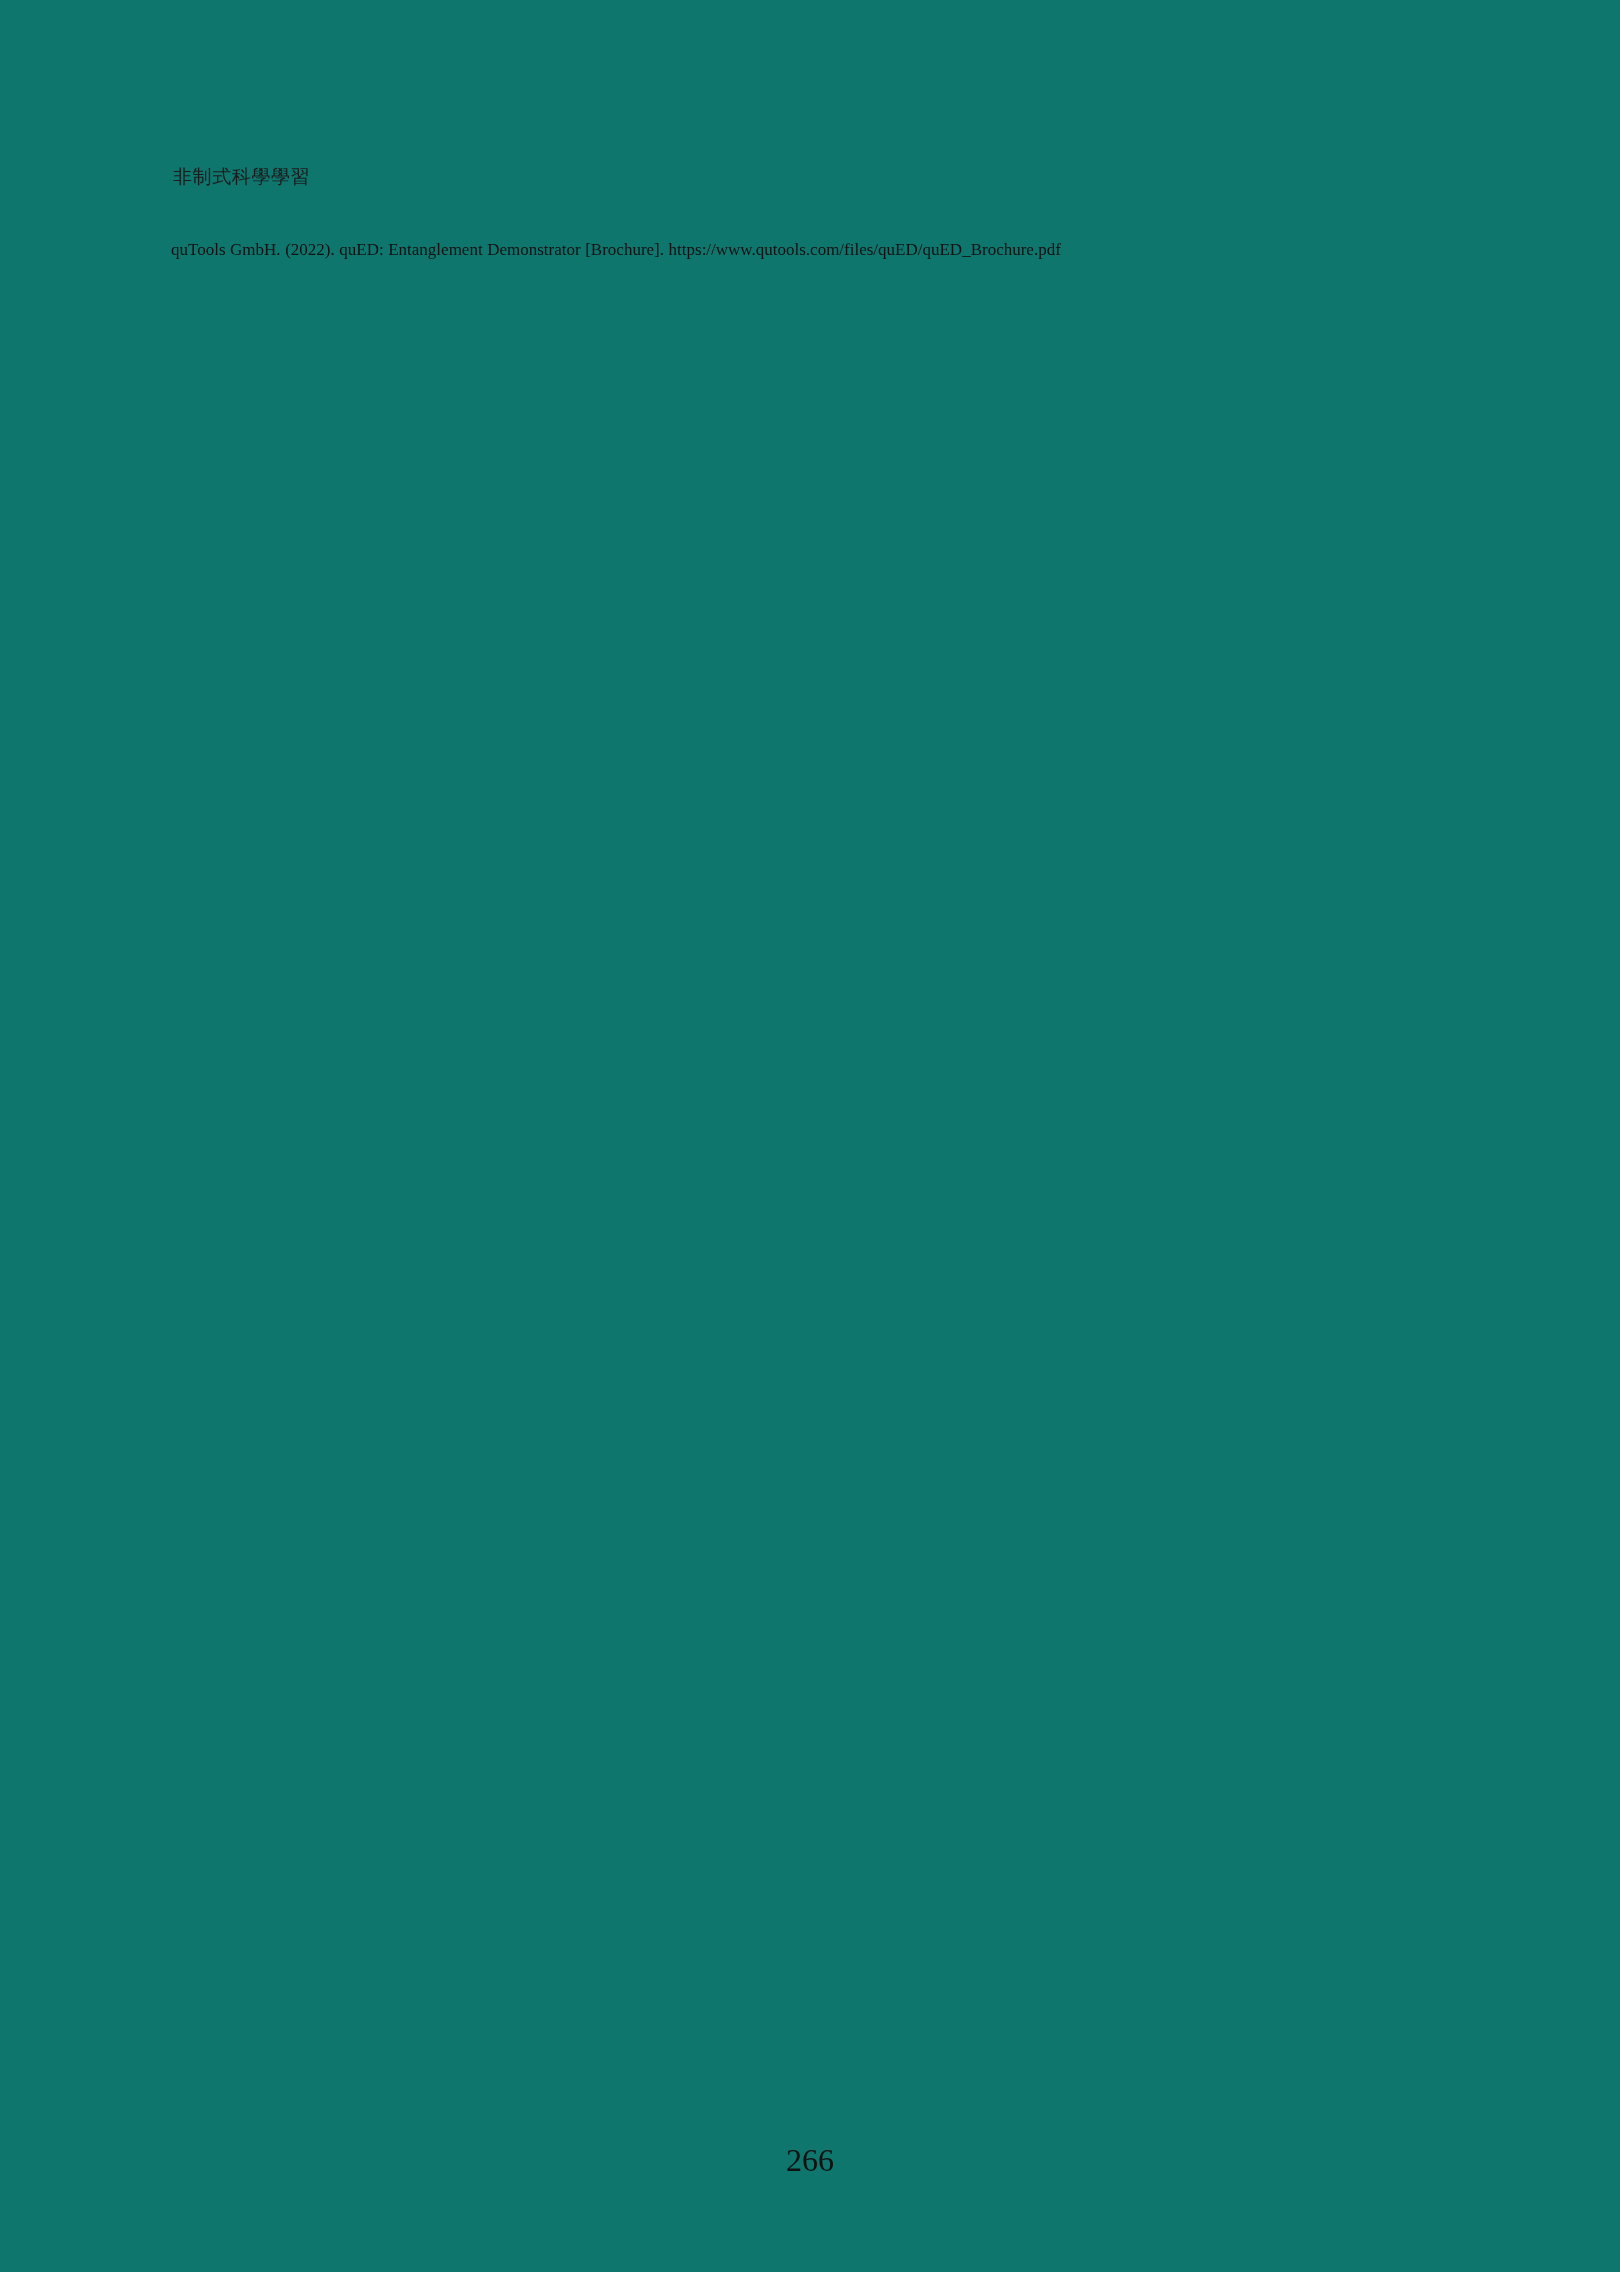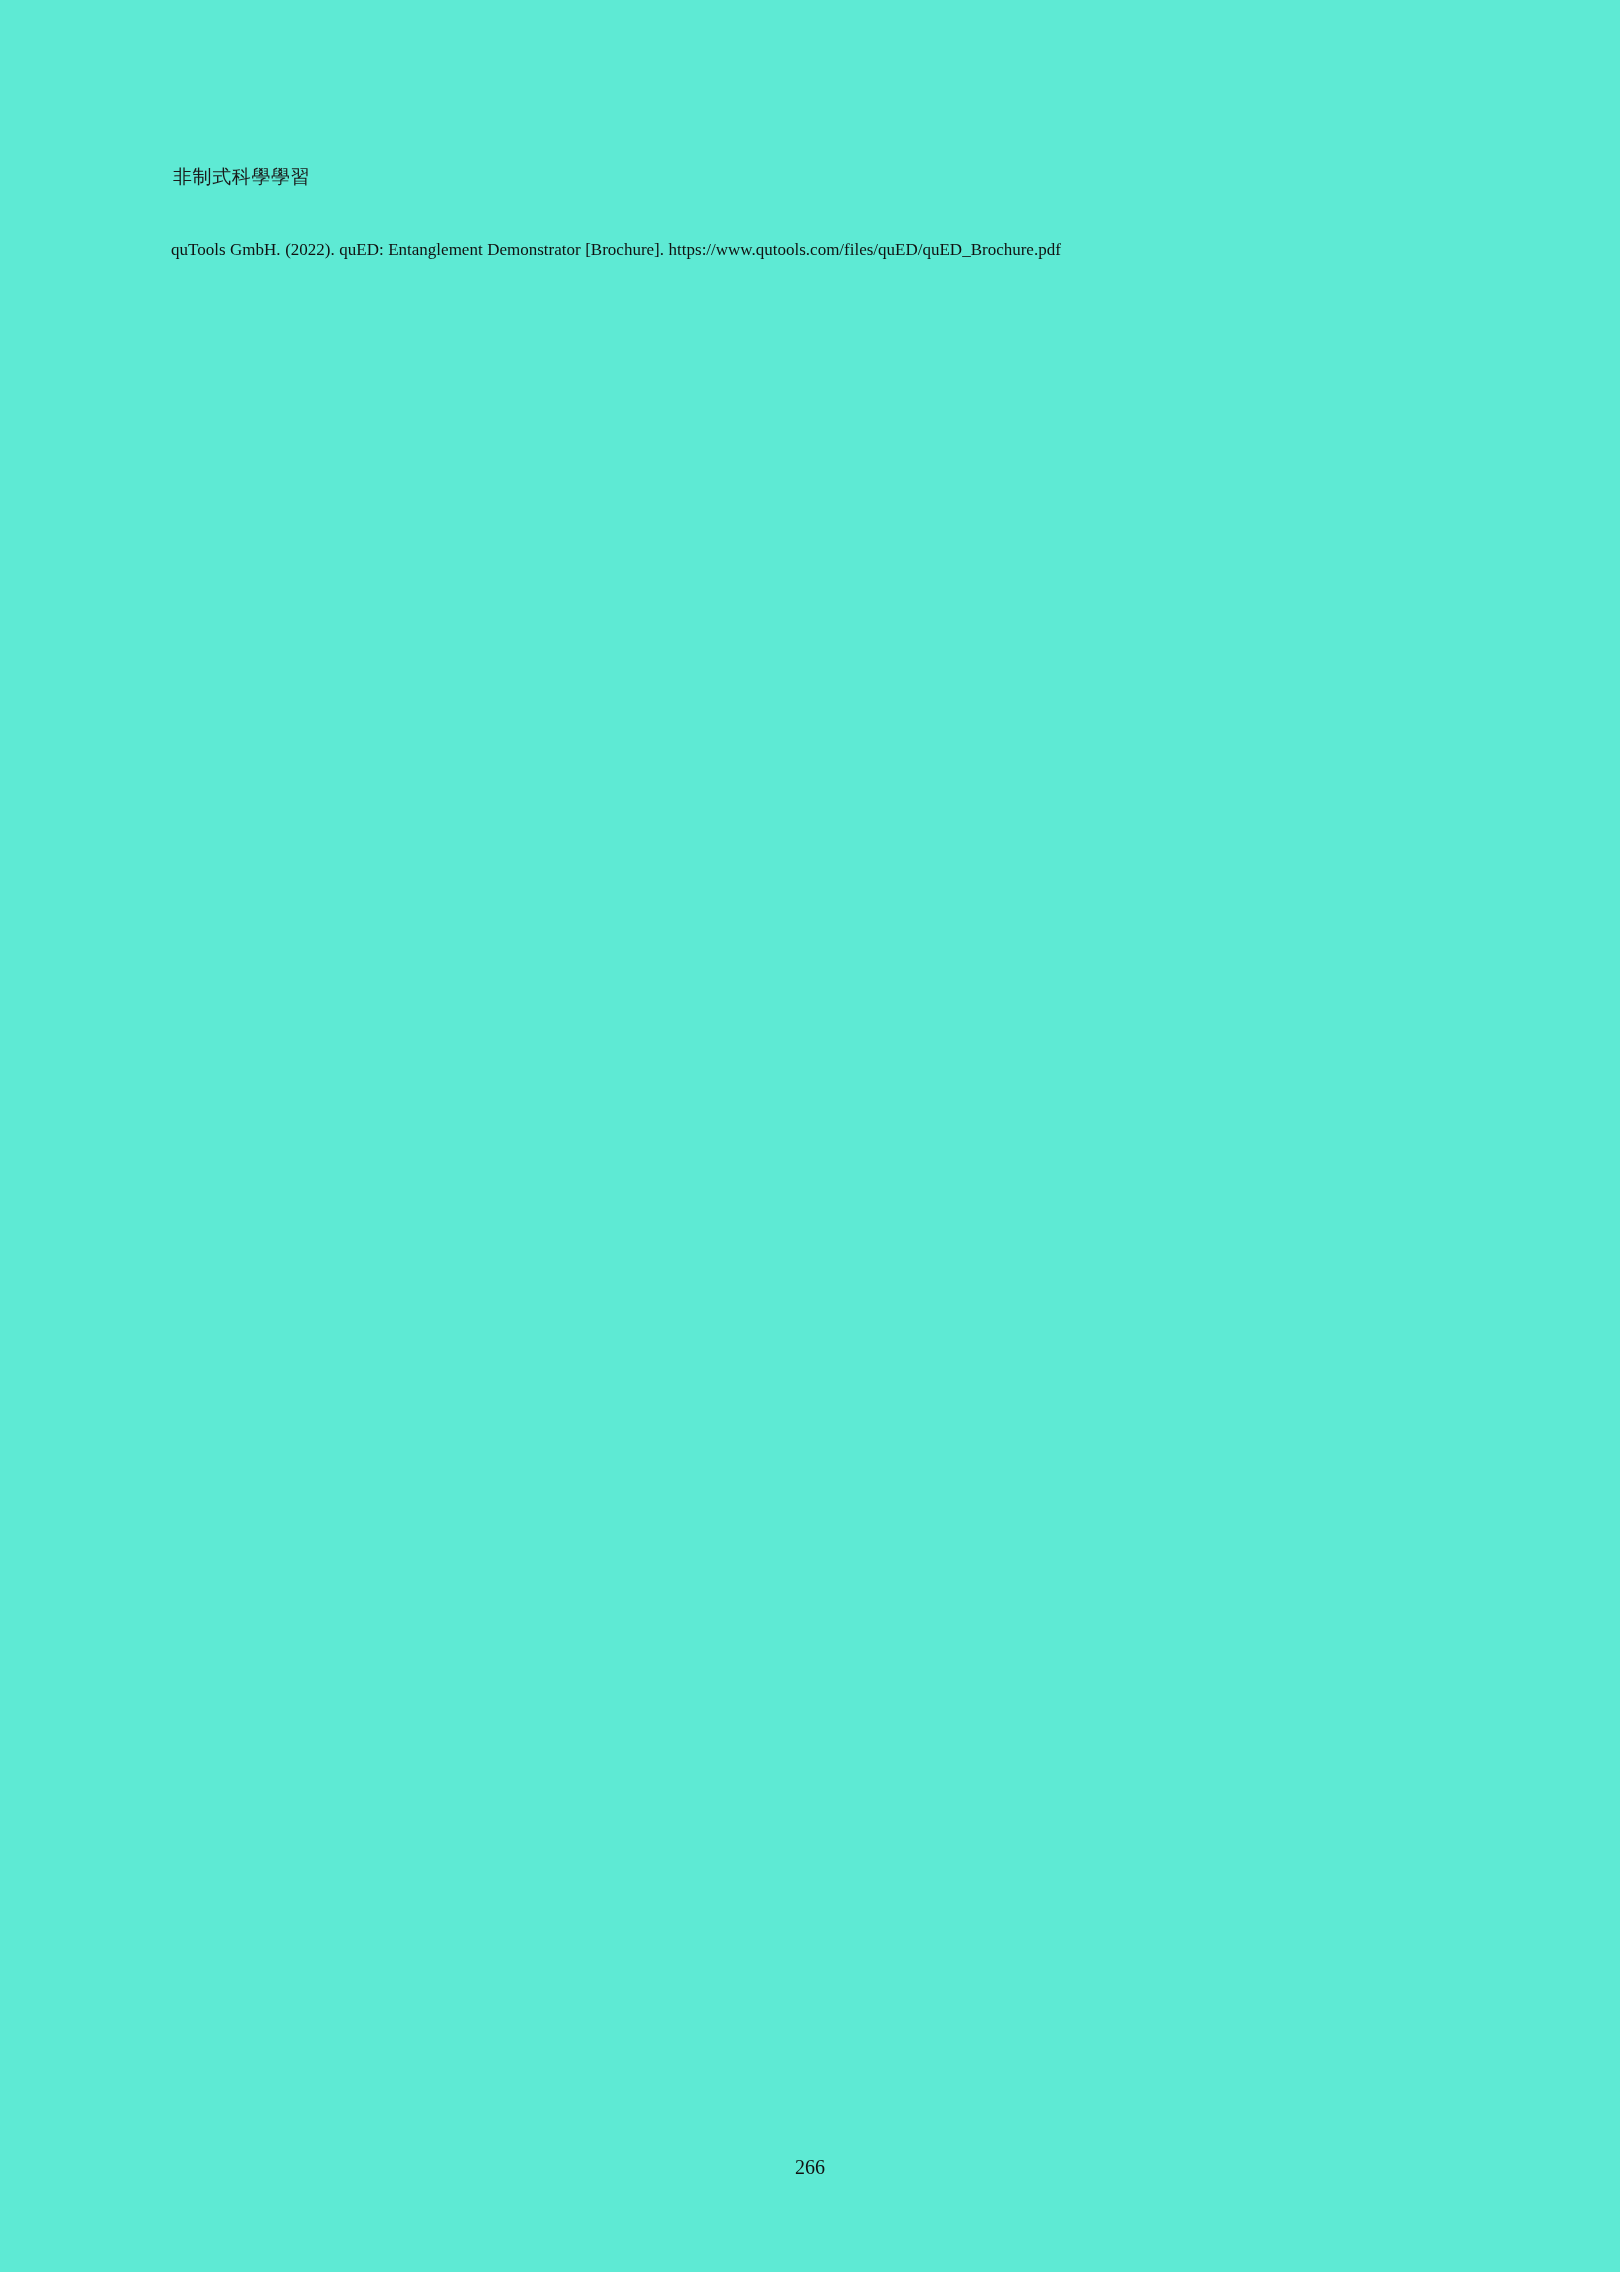--- a/index.html
+++ b/index.html
@@ -15,7 +15,7 @@
     position: relative;
     width: 1620px;
     height: 2273px;
-    background: #5eead4;
+    background: #0f766e;
     box-sizing: border-box;
     overflow: hidden;
   }

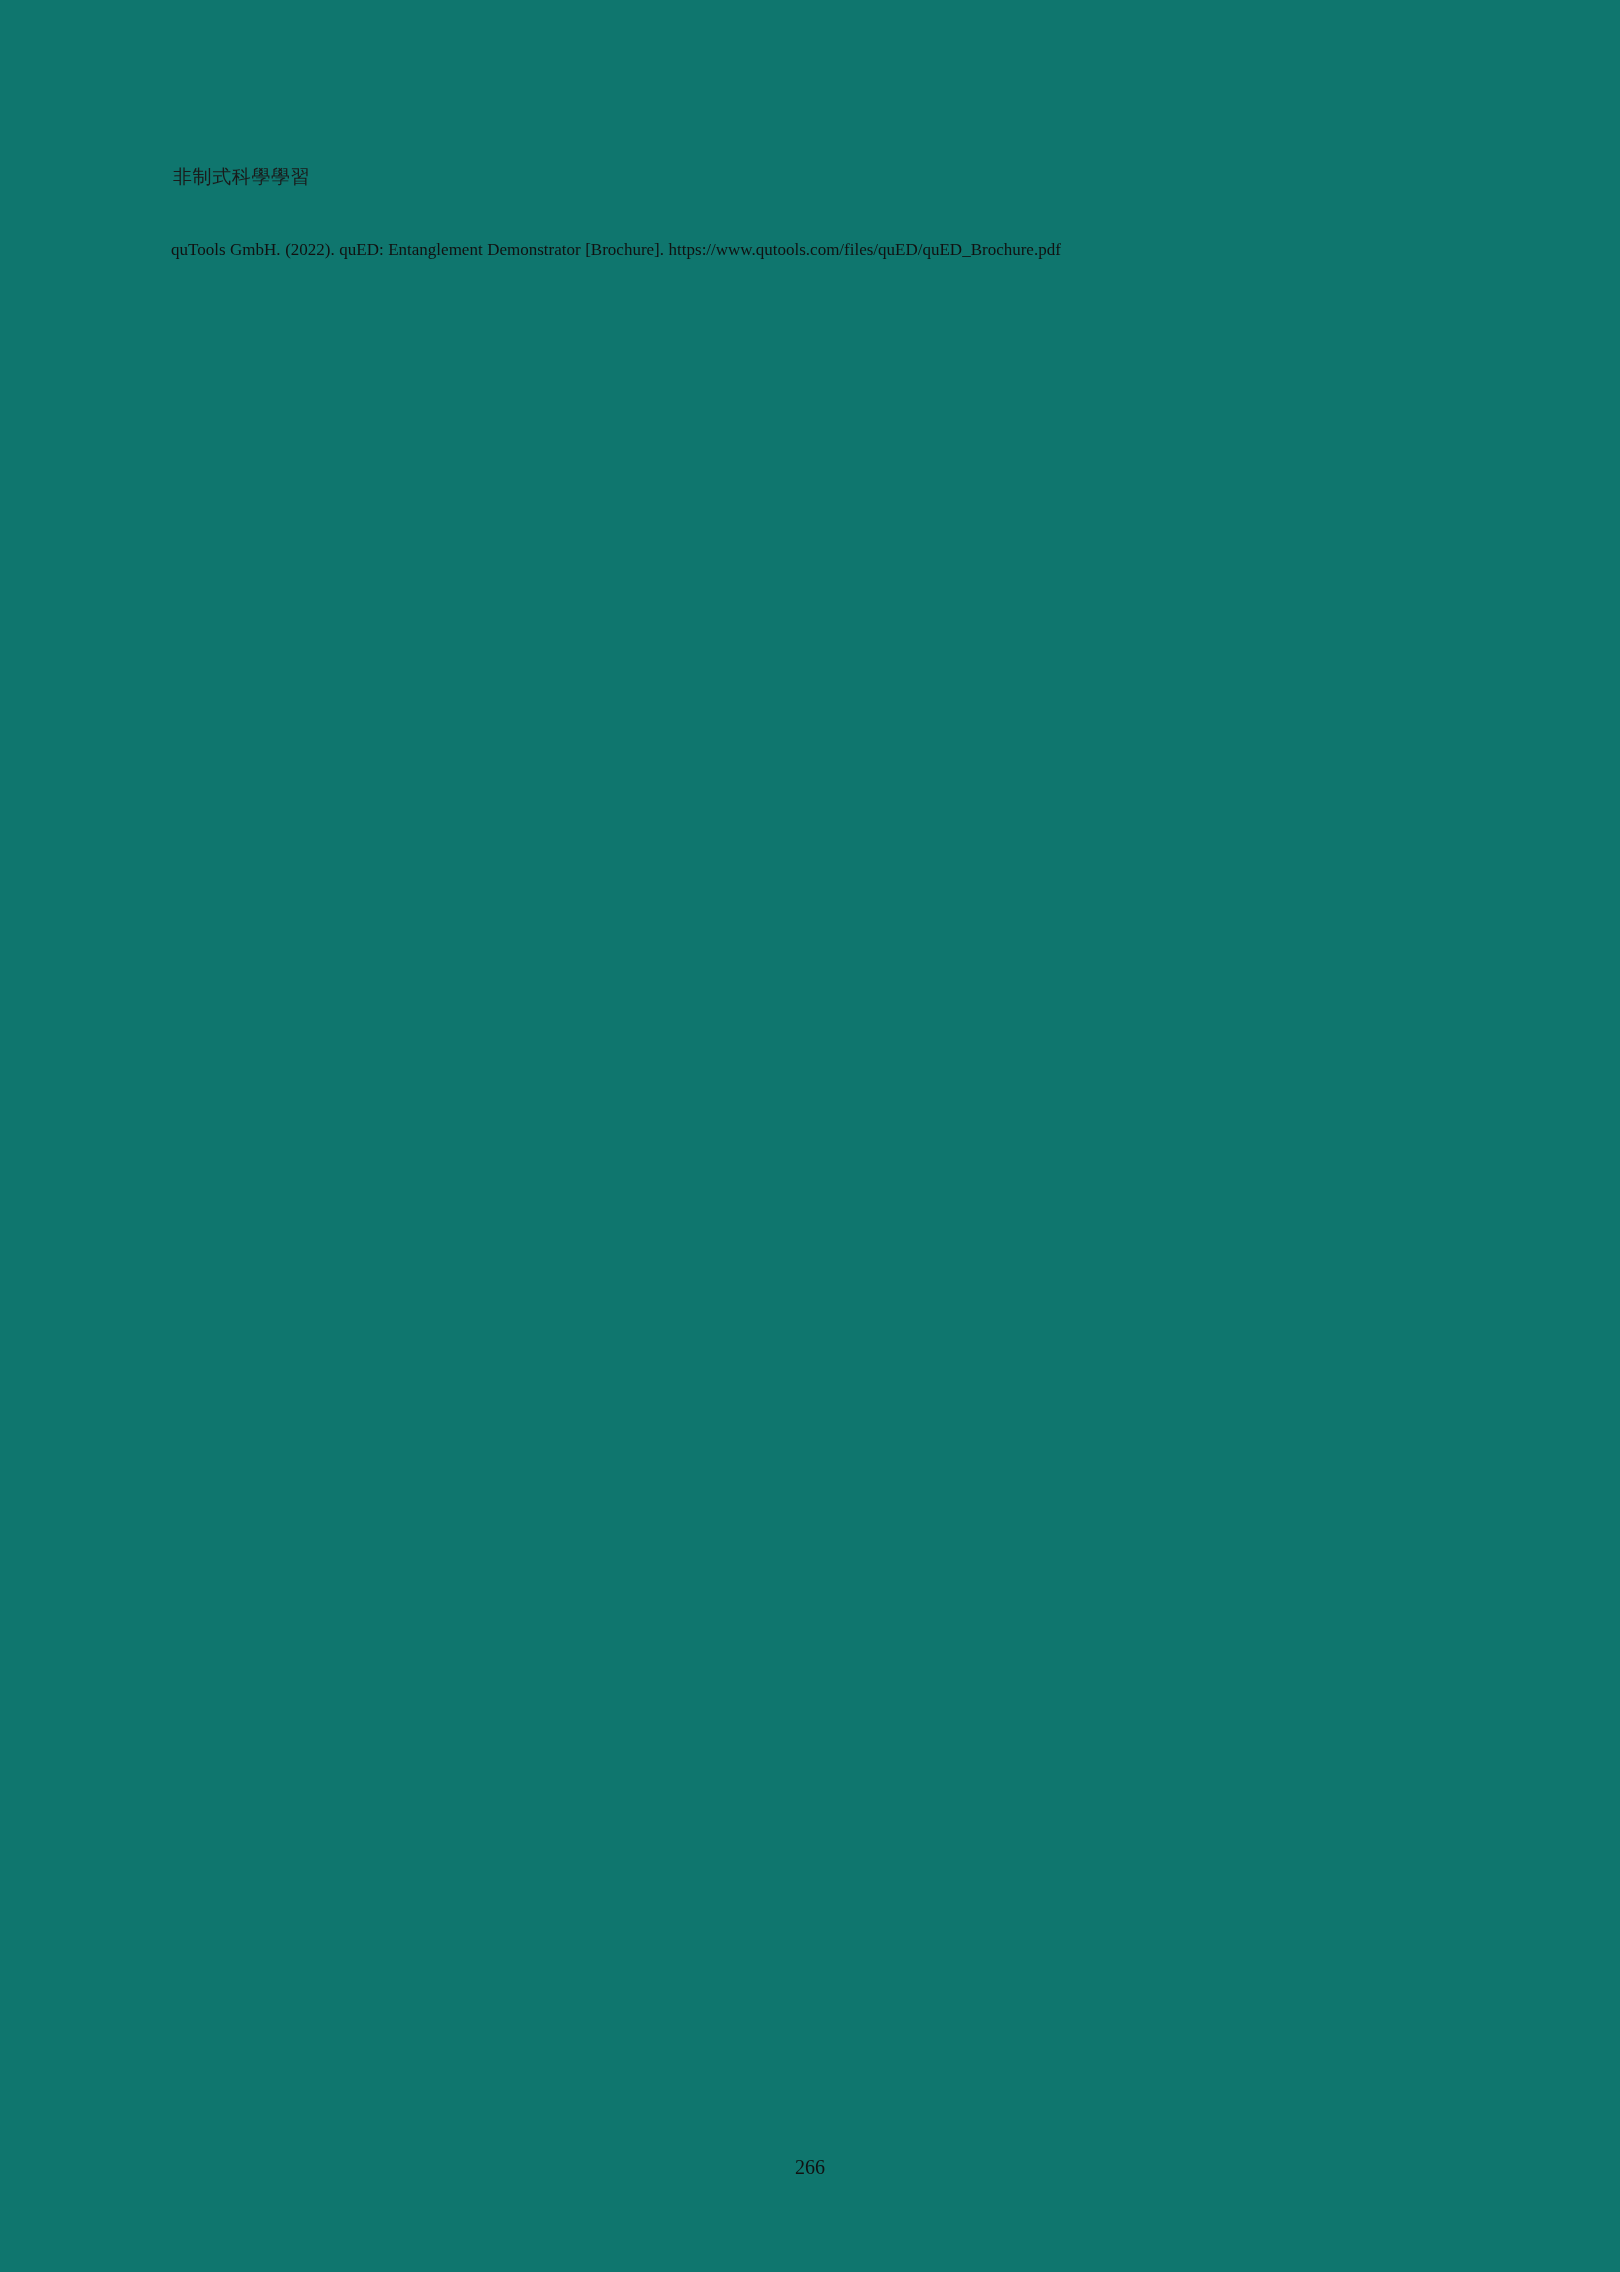--- a/index.html
+++ b/index.html
@@ -55,7 +55,7 @@
     left: 0;
     width: 100%;
     text-align: center;
-    font-size: 20px;
+    font-size: 32px;
     color: #111111;
     margin-top: 9px;
   }

